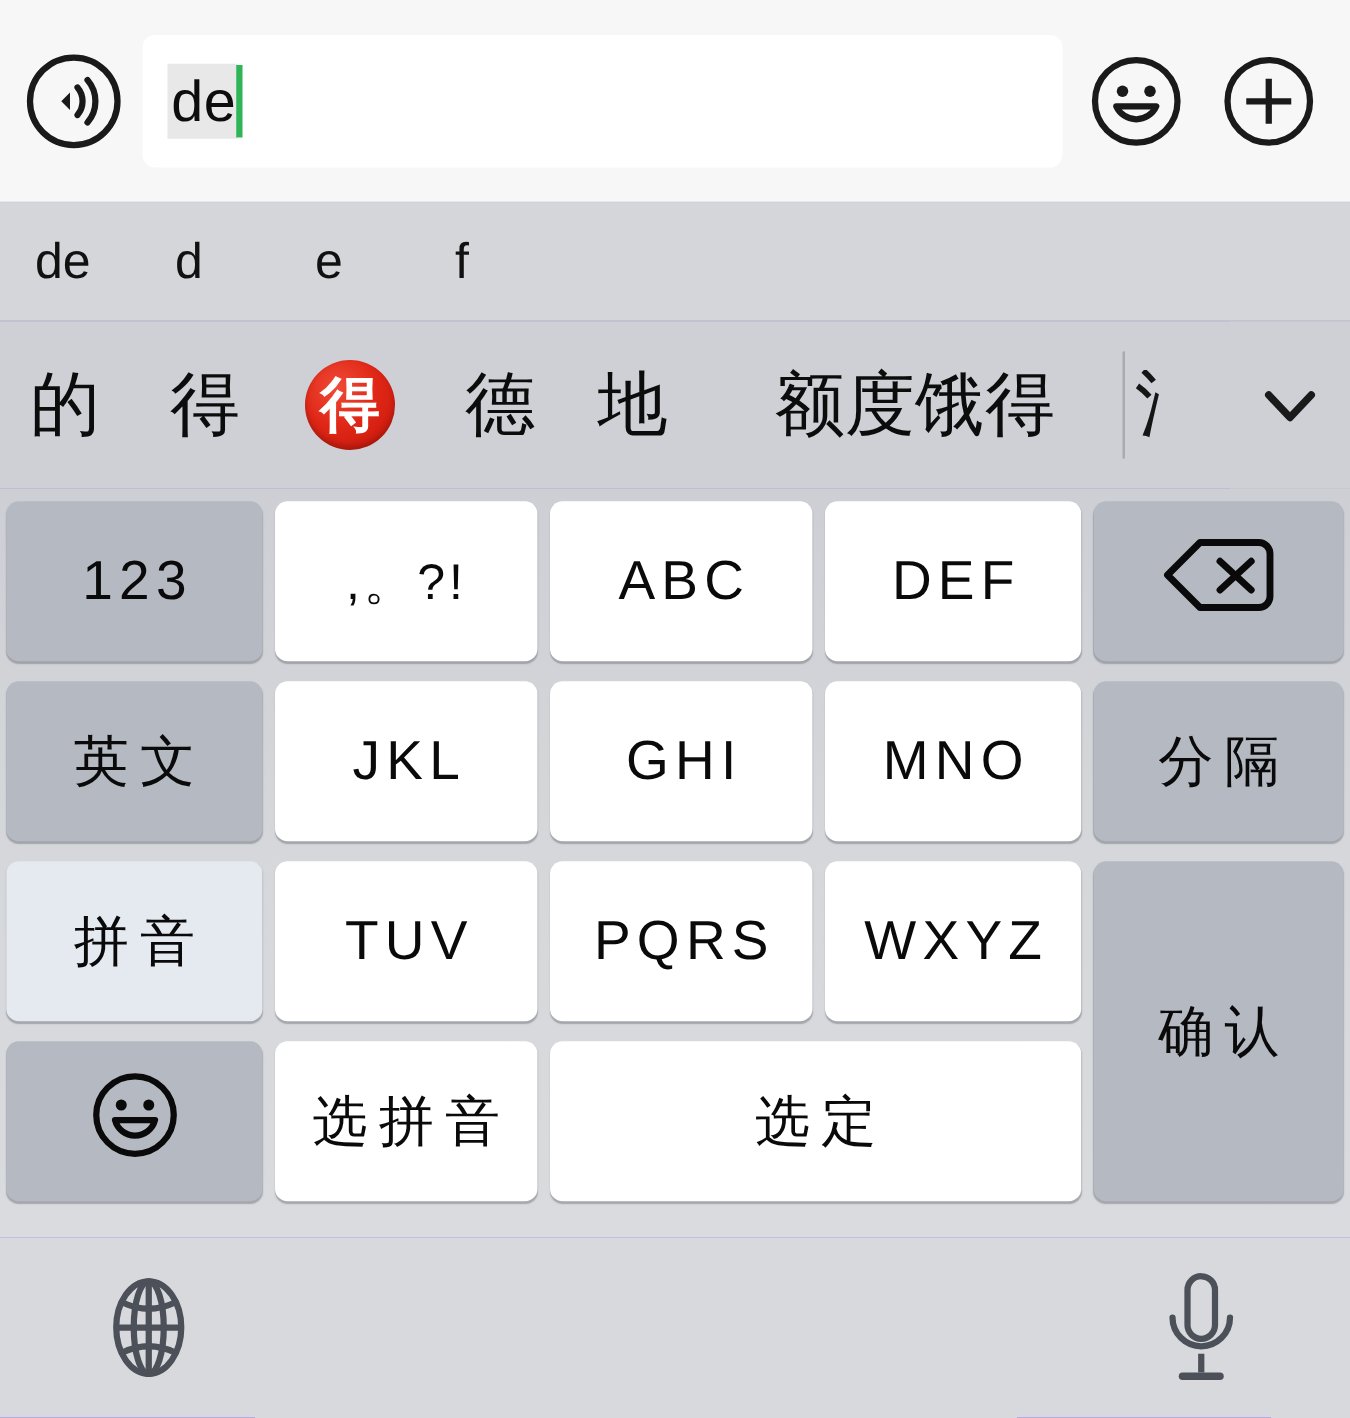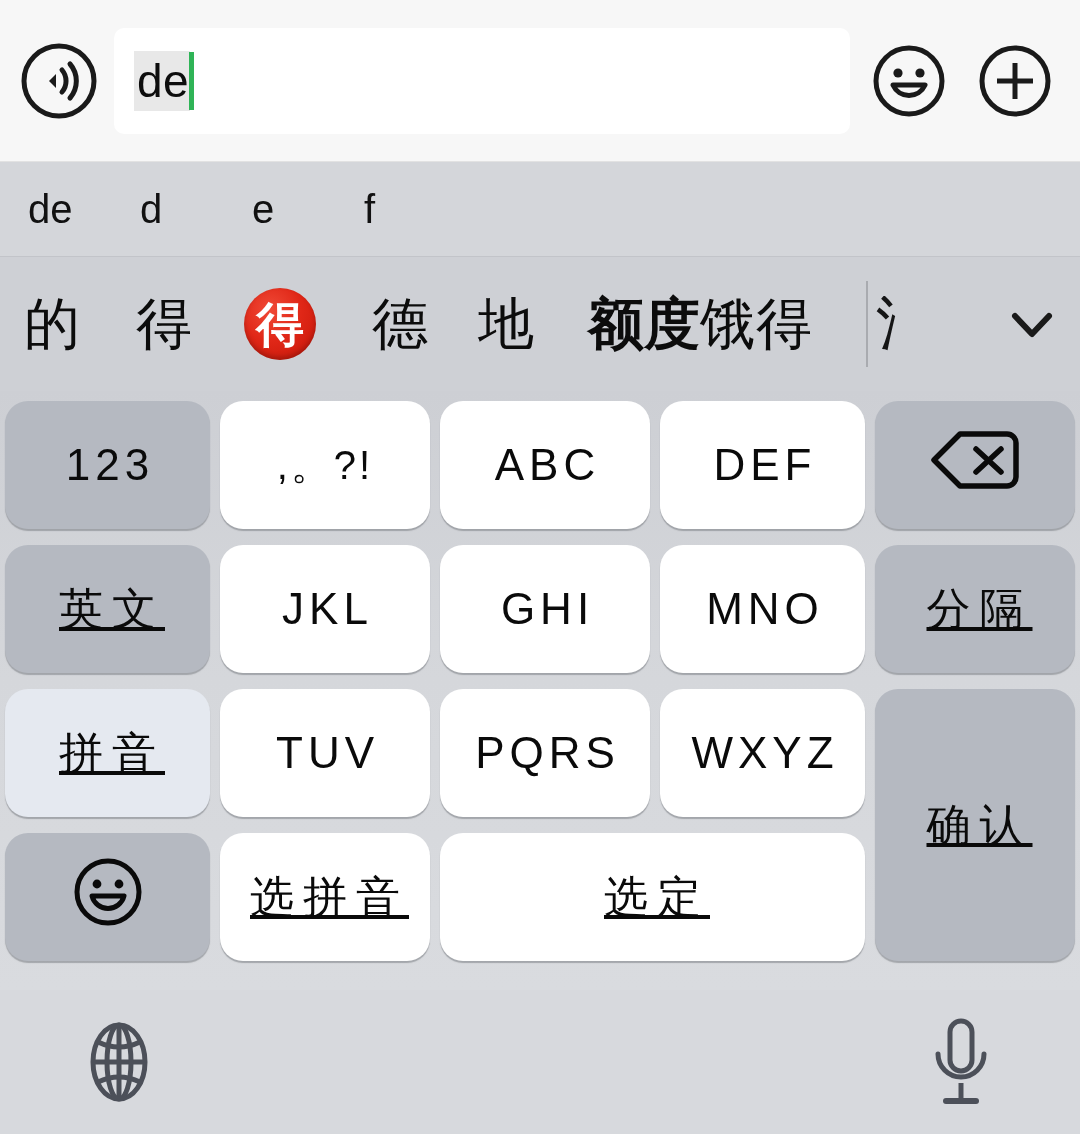--- a/index.html
+++ b/index.html
@@ -279,7 +279,7 @@
         <div class="cand emoji-cand" style="margin-left: 52px;"><span class="emoji-badge">得</span></div>
         <div class="cand" style="margin-left: 56px;">德</div>
         <div class="cand" style="margin-left: 50px;">地</div>
-        <div class="cand" style="margin-left: 54px; font-weight: bold;">额度</div>
+        <div class="cand" style="margin-left: 86px;">额度</div>
         <div class="cand" style="">饿得</div>
         <div class="cand-divider" style="margin-left: 54px;"></div>
         <div class="cand" style="margin-left: 4px; width: 26px; overflow: hidden; opacity: 0.95;">氵</div>

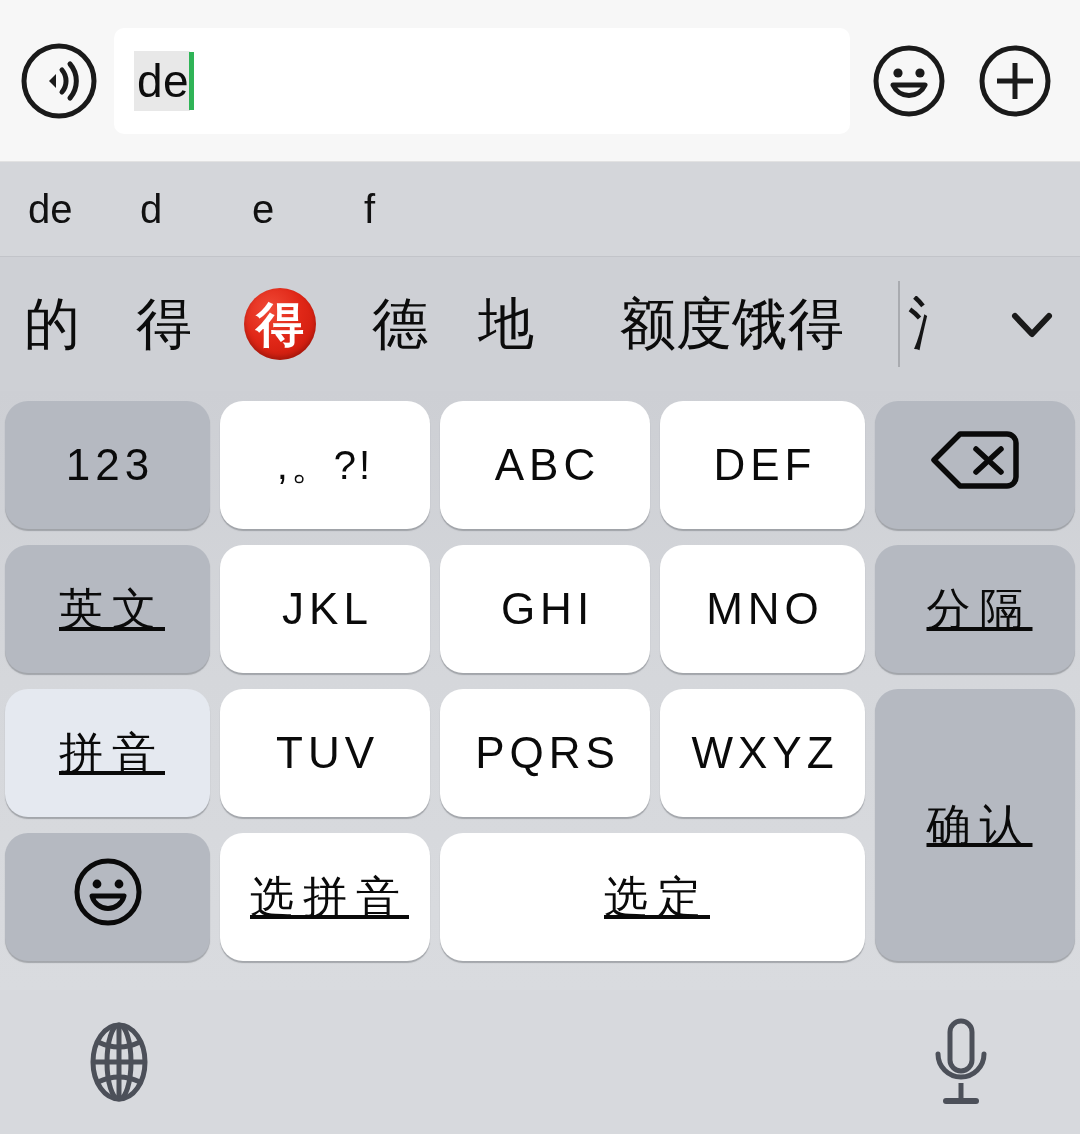--- a/index.html
+++ b/index.html
@@ -174,7 +174,7 @@
     padding-top: 2px;
   }
   .key {
-    border-radius: 23px;
+    border-radius: 10px;
     display: flex;
     align-items: center;
     justify-content: center;

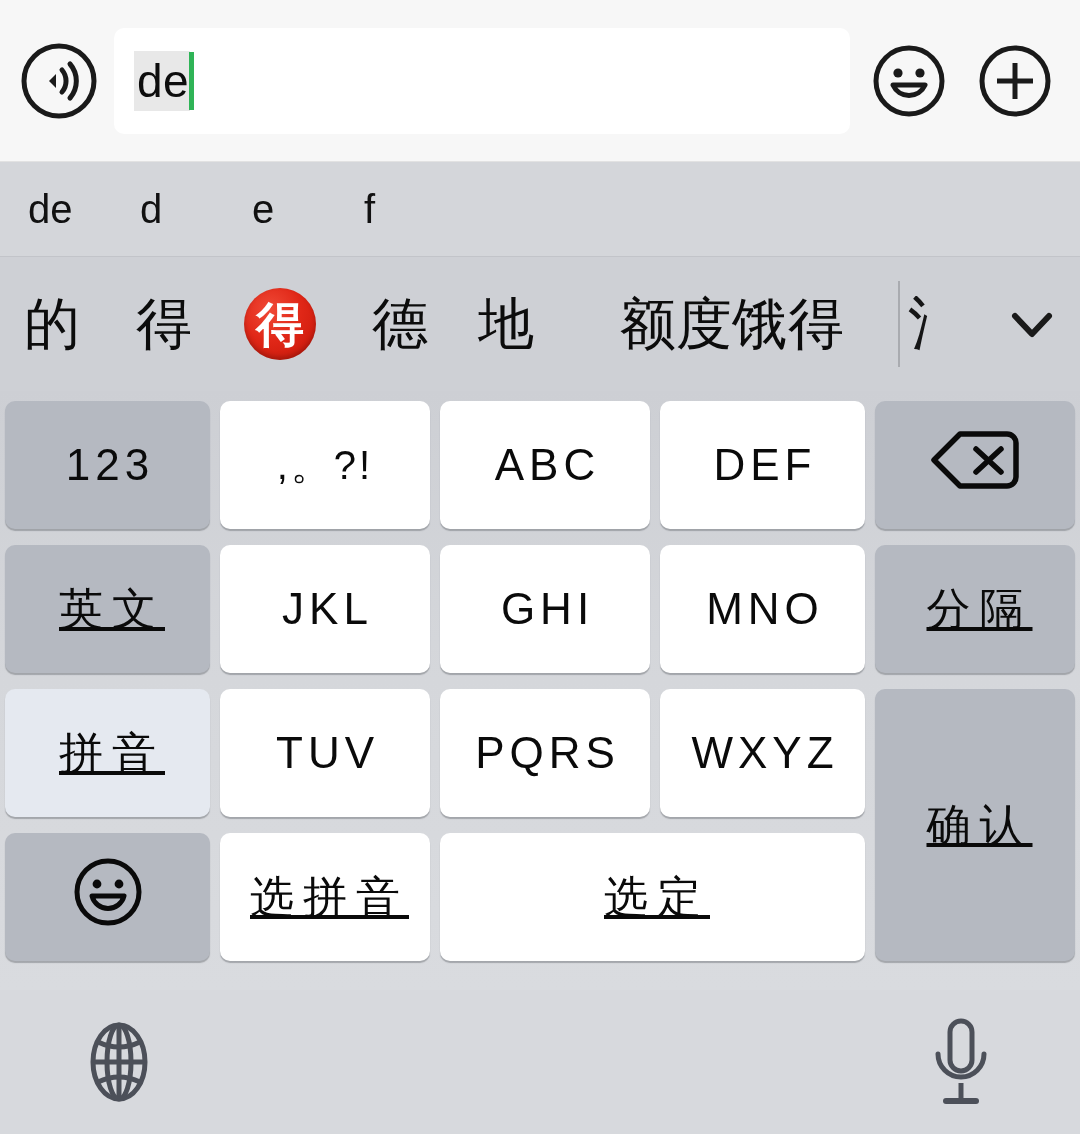--- a/index.html
+++ b/index.html
@@ -192,7 +192,6 @@
     letter-spacing: 9px;
     text-indent: 9px;
     font-size: 44px;
-    text-decoration: underline;
   }
   .key .lat {
     letter-spacing: 5px;

